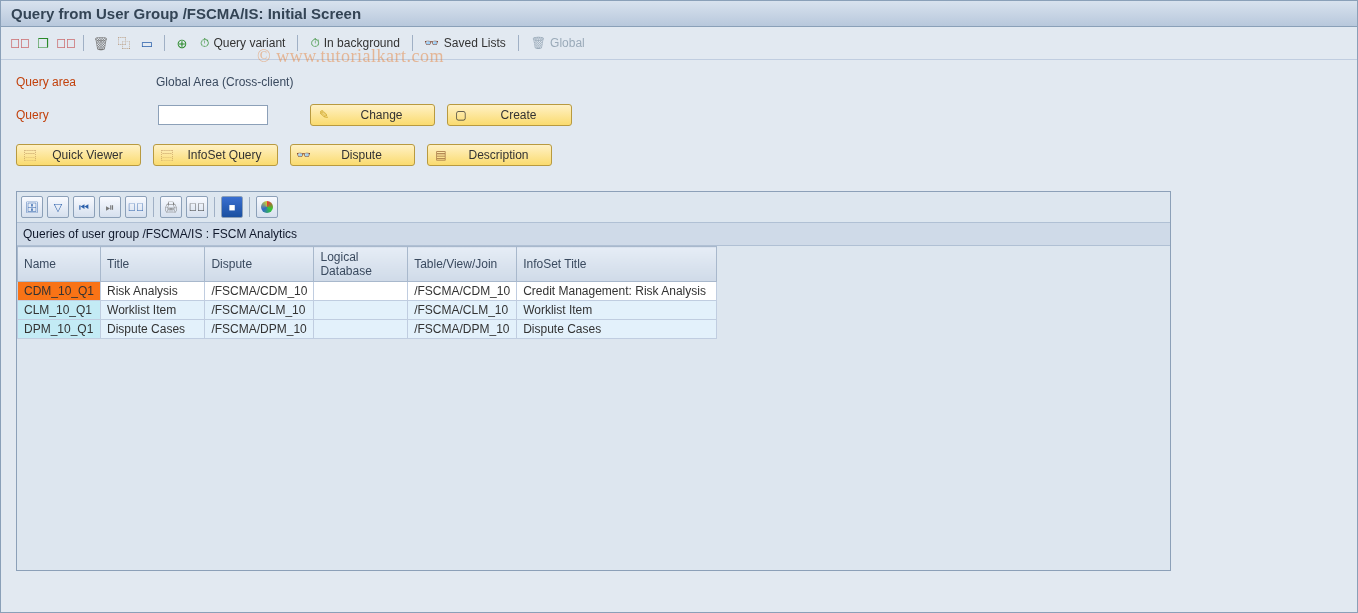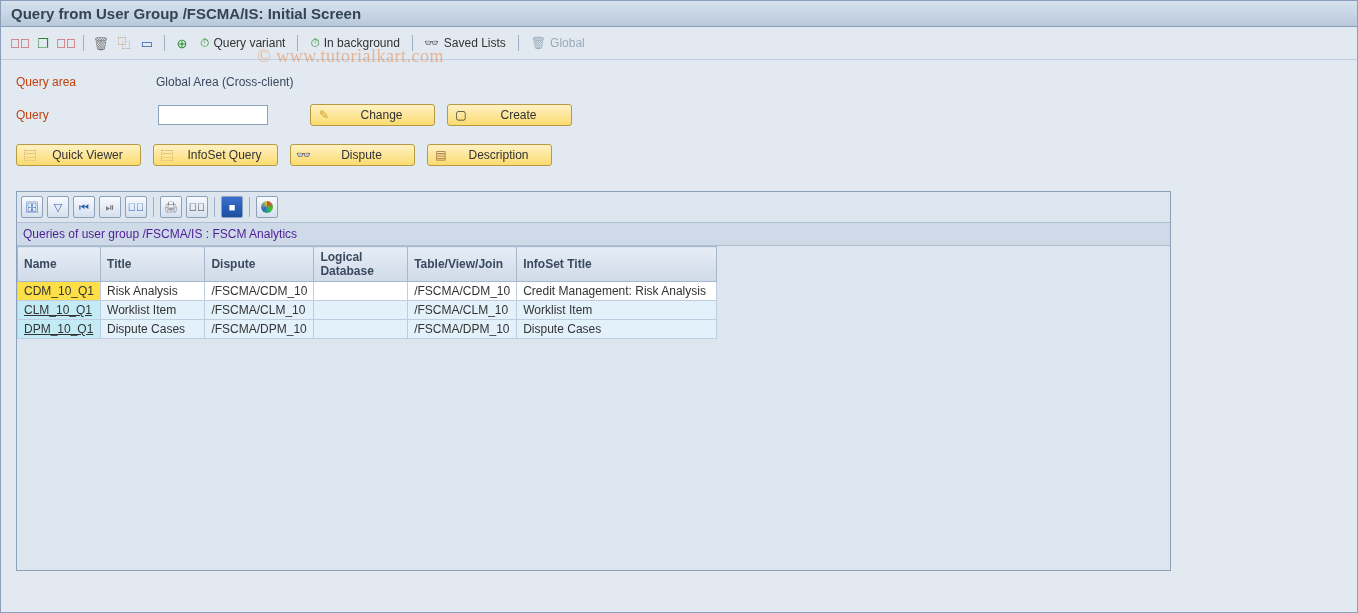--- a/index.html
+++ b/index.html
@@ -76,7 +76,7 @@
   .grid-tb-sep { width: 1px; background: #a0b0c5; height: 20px; margin: 0 2px;}
   .grid-caption {
     background: #cfdae8;
-    color: #4c1d95;
+    color: #0f172a;
     padding: 4px 6px;
     border-top: 1px solid #b0c0d4;
     border-bottom: 1px solid #b0c0d4;

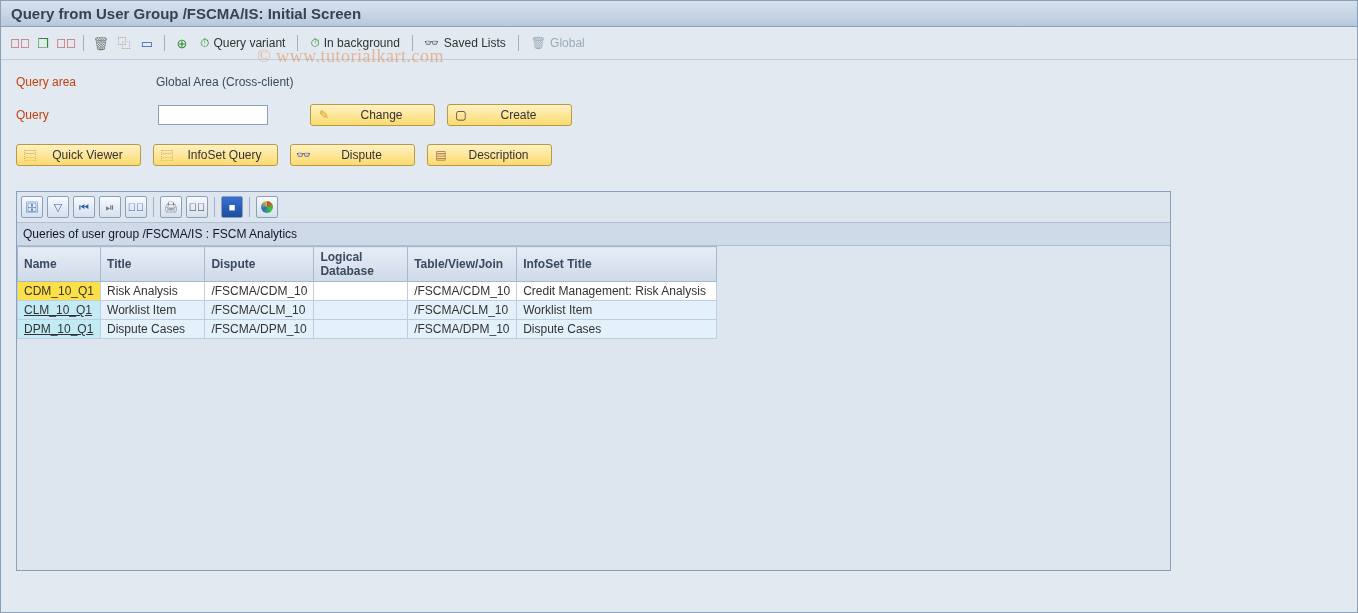--- a/index.html
+++ b/index.html
@@ -85,7 +85,7 @@
   .grid-table th {
     background: linear-gradient(#e6edf6, #cfdae8);
     border: 1px solid #a8b8cc;
-    font-weight: bold;
+    font-weight: normal;
     text-align: left;
     padding: 3px 6px;
     color: #3a4a5f;

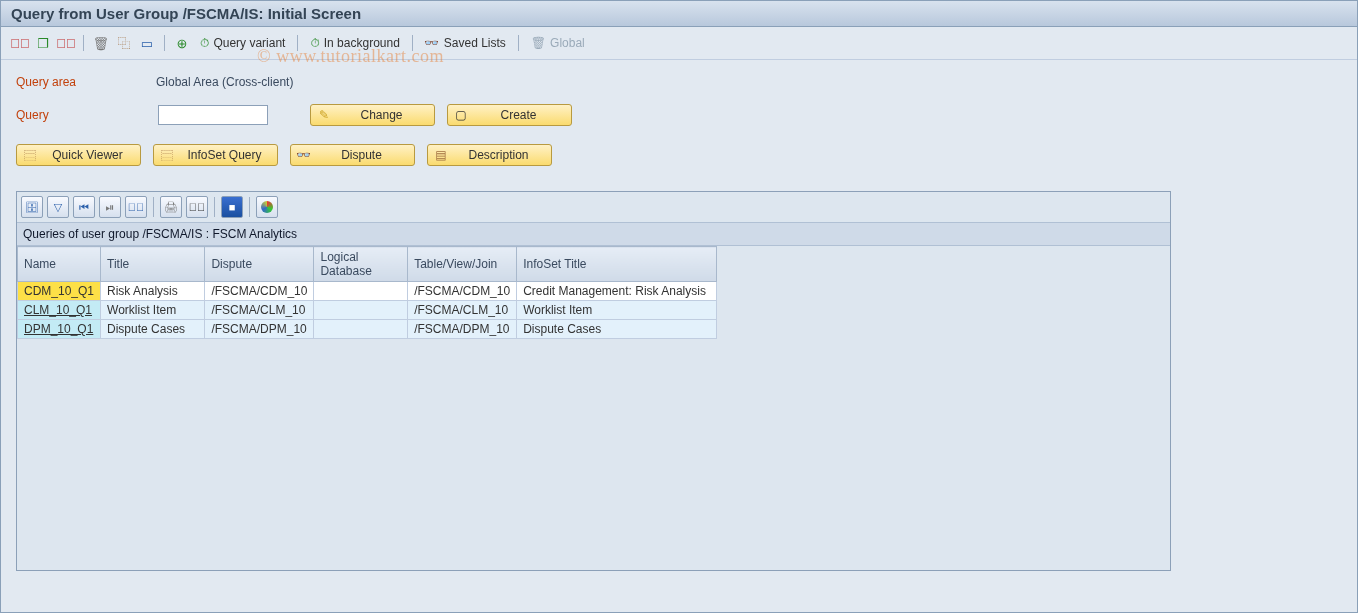--- a/index.html
+++ b/index.html
@@ -97,7 +97,7 @@
     color: #333;
     white-space: nowrap;
   }
-  .grid-table .name-cell-sel { background: #fde047; }
+  .grid-table .name-cell-sel { background: #f97316; }
   .grid-table .name-cell { background: #c3ebf5; text-decoration: underline; }
   .grid-table .alt td:not(.name-cell):not(.name-cell-sel) { background: #e3f1fb; }
   .watermark {

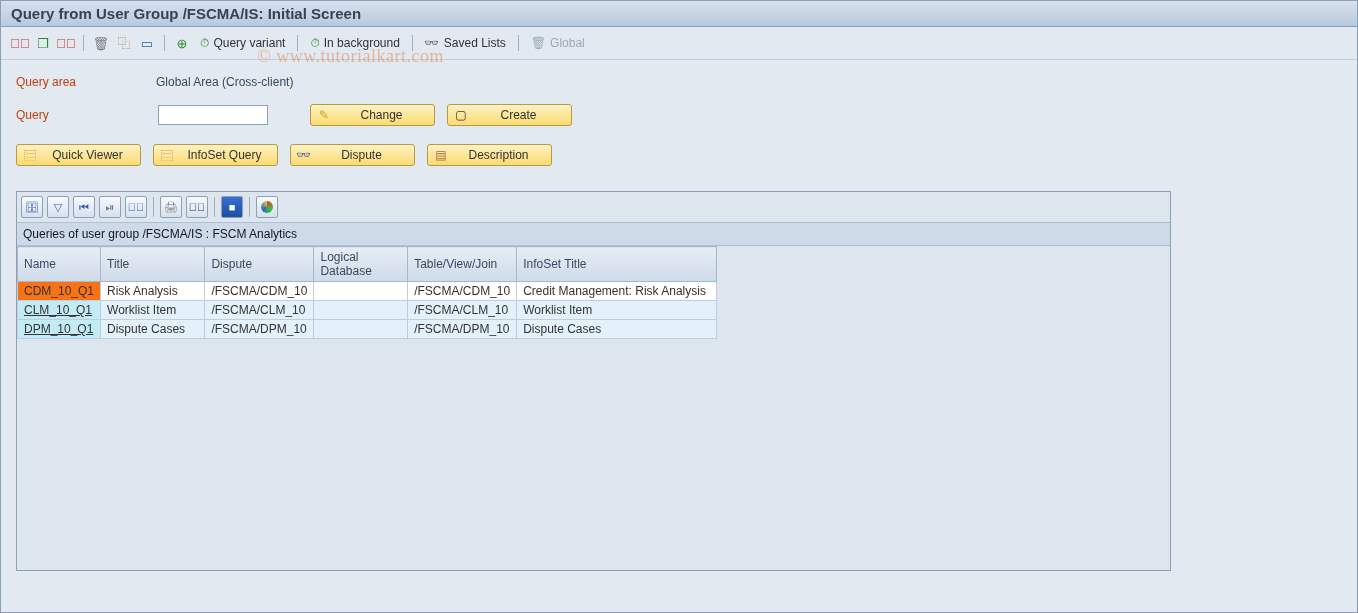--- a/index.html
+++ b/index.html
@@ -98,7 +98,7 @@
     white-space: nowrap;
   }
   .grid-table .name-cell-sel { background: #f97316; }
-  .grid-table .name-cell { background: #c3ebf5; text-decoration: underline; }
+  .grid-table .name-cell { background: #c3ebf5; }
   .grid-table .alt td:not(.name-cell):not(.name-cell-sel) { background: #e3f1fb; }
   .watermark {
     position: absolute;

